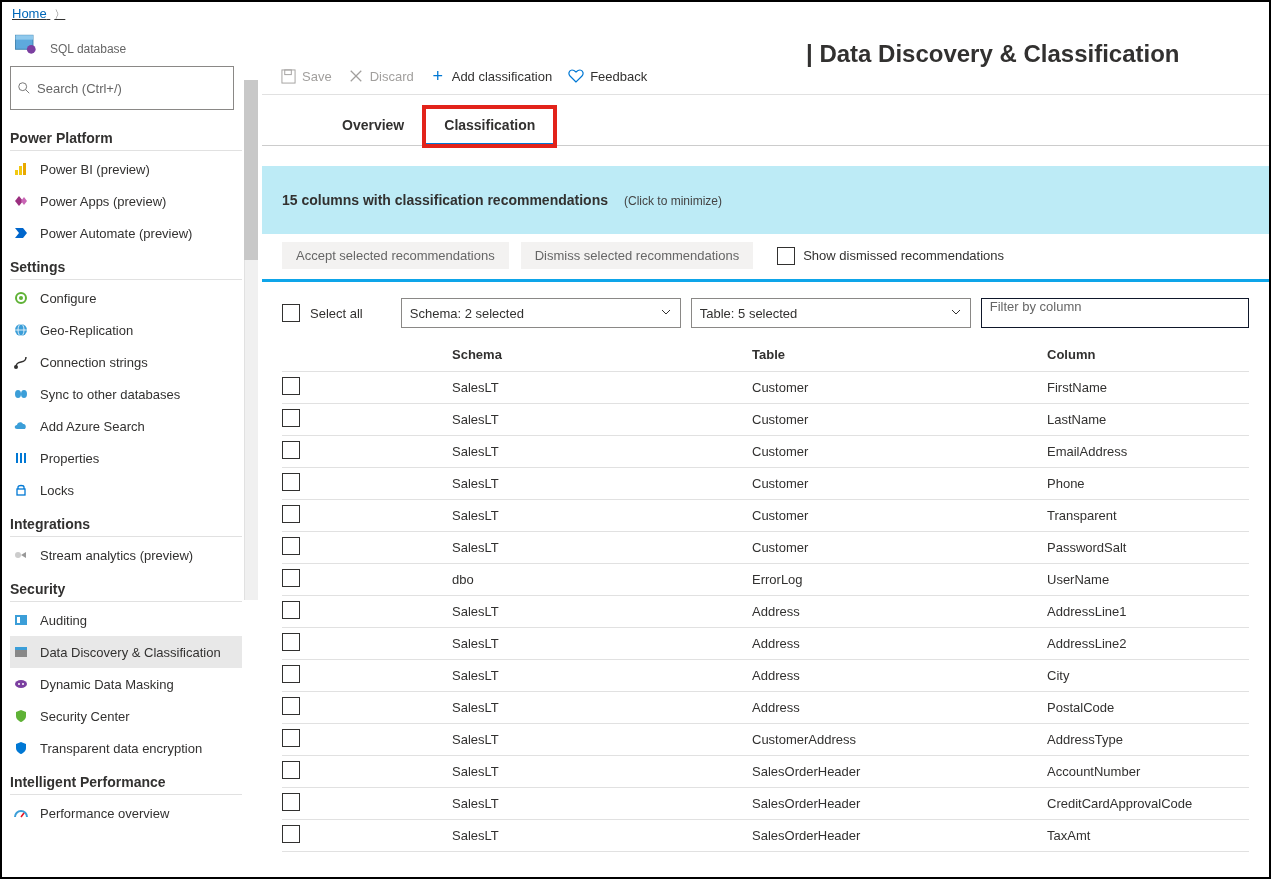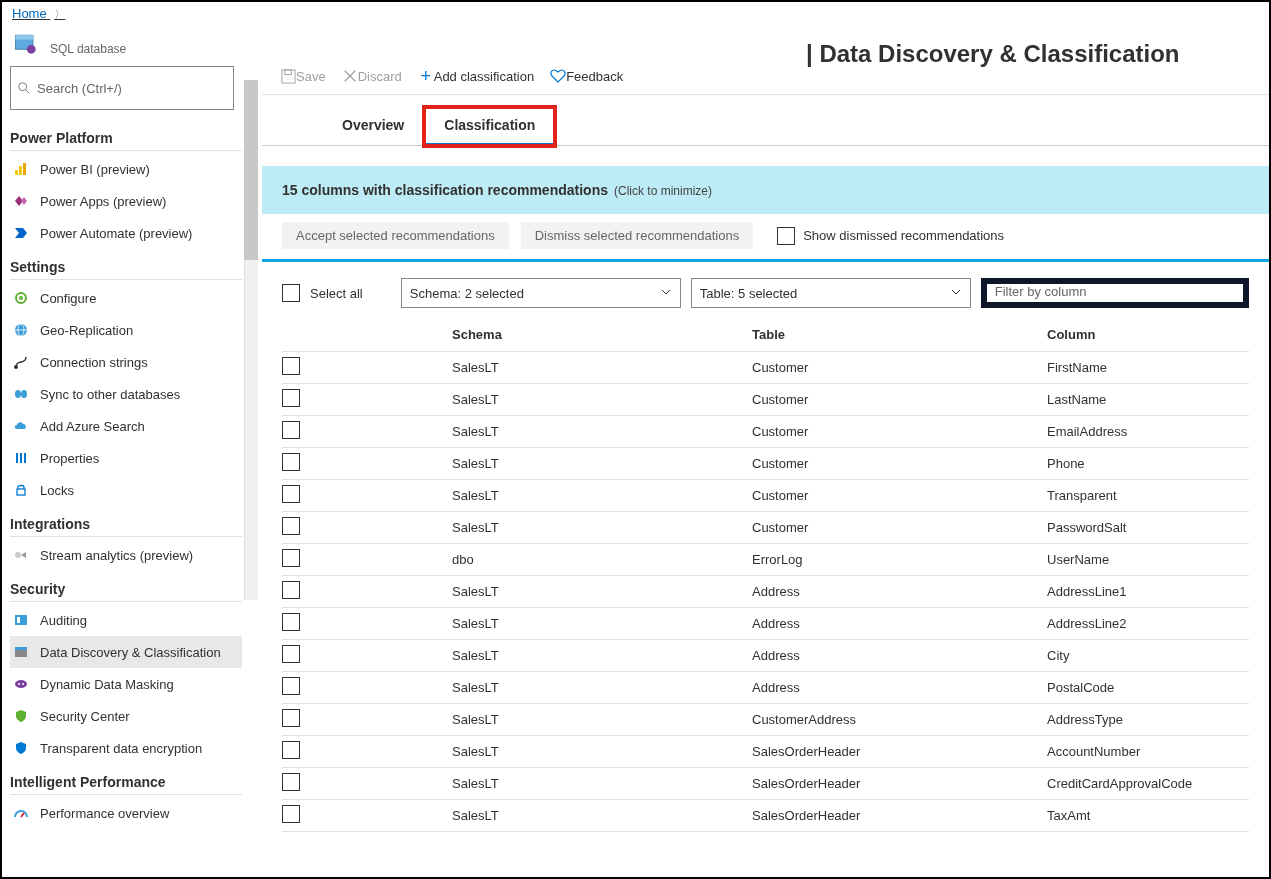--- a/index.html
+++ b/index.html
@@ -35,7 +35,7 @@
   
   .main { flex:1; padding-left:4px; position:relative;}
   .toolbar { display:flex; align-items:center; gap:16px; padding:8px 0 10px 18px; border-bottom:1px solid #e1e1e1;}
-  .tb-btn { display:flex; align-items:center; font-size:13px; color:#323130; cursor:pointer;}
+  .tb-btn { display:flex; align-items:center; gap:6px; font-size:13px; color:#323130; cursor:pointer;}
   .tb-btn.disabled { color:#a19f9d;}
   .tb-btn .ticon { width:16px; height:16px; display:flex; align-items:center; justify-content:center;}
 

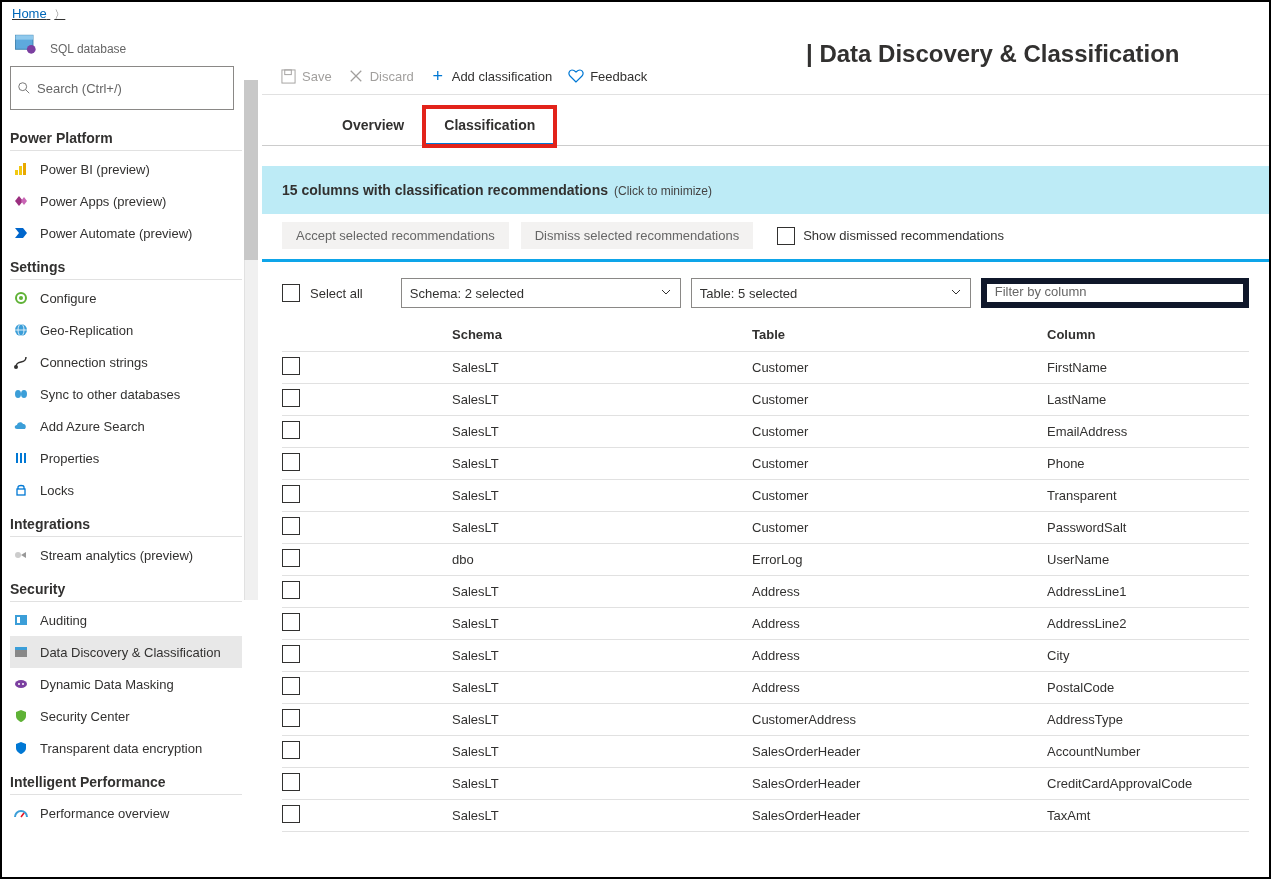--- a/index.html
+++ b/index.html
@@ -44,7 +44,7 @@
   .tab.active { border-bottom:3px solid #0078d4; margin-bottom:-1px;}
   .tab.highlighted { outline:4px solid #e2231a; outline-offset:-2px;}
 
-  .banner { background:#bdebf6; padding:16px 20px; margin-top:20px; display:flex; align-items:baseline; gap:6px;}
+  .banner { background:#bdebf6; padding:26px 20px; margin-top:20px; display:flex; align-items:baseline; gap:16px;}
   .banner-main { font-weight:600; font-size:14px;}
   .banner-sub { font-size:12px; color:#444;}
 

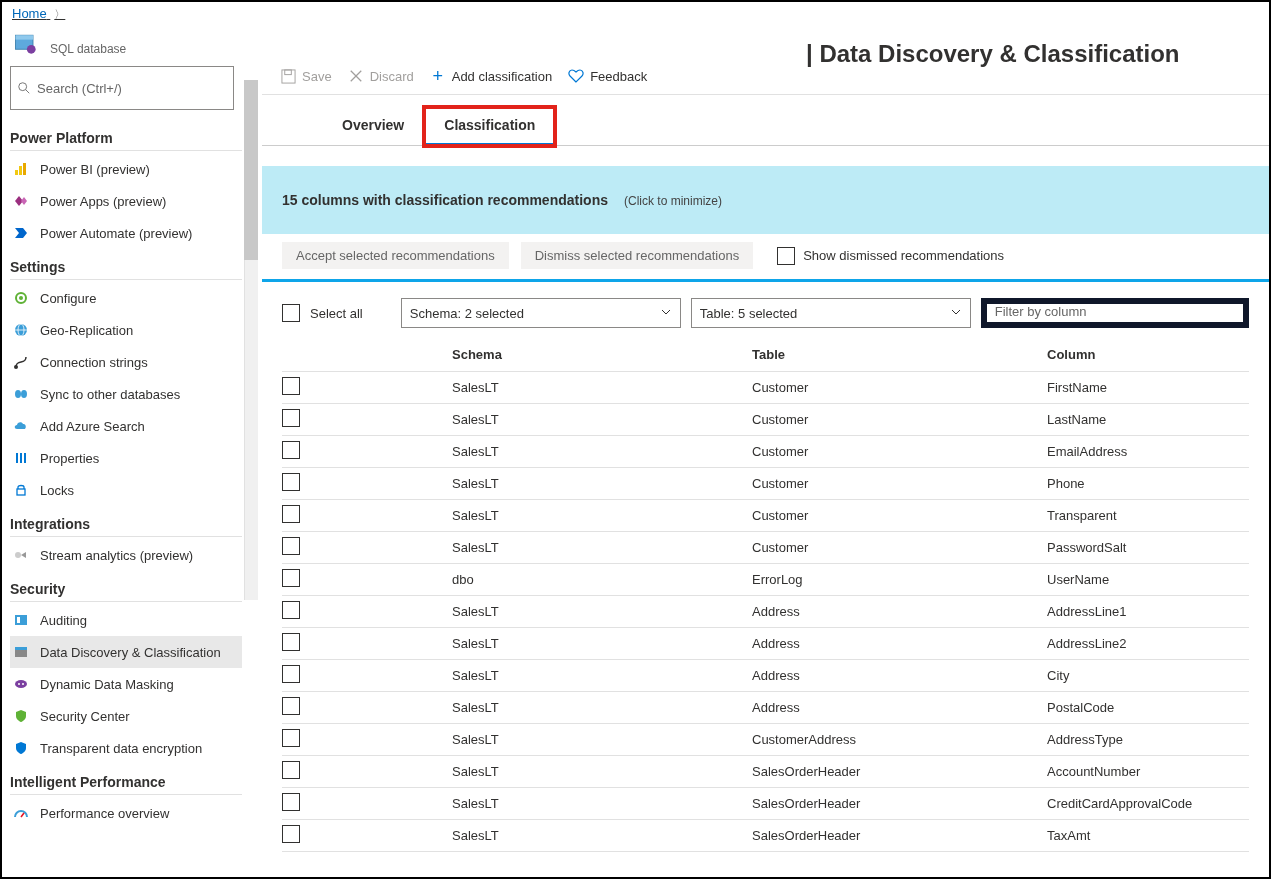--- a/index.html
+++ b/index.html
@@ -57,7 +57,7 @@
   .select-all { display:flex; align-items:center; gap:10px; font-size:13px; margin-right:28px;}
   .dropdown { border:1px solid #8a8886; height:30px; display:flex; align-items:center; justify-content:space-between; padding:0 8px; font-size:13px; min-width:280px; background:#fff;}
   .dropdown.small{min-width:280px;}
-  .filter-input { border:6px solid #0f172a; height:30px; padding:0 8px; font-size:13px; color:#666; flex:1; min-width:200px; background:#fff;}
+  .filter-input { border:1px solid #0f172a; height:30px; padding:0 8px; font-size:13px; color:#666; flex:1; min-width:200px; background:#fff;}
 
   .table { width:100%; padding:0 20px 0 20px;}
   .thead, .trow { display:flex; align-items:center; border-bottom:1px solid #e1e1e1;}

